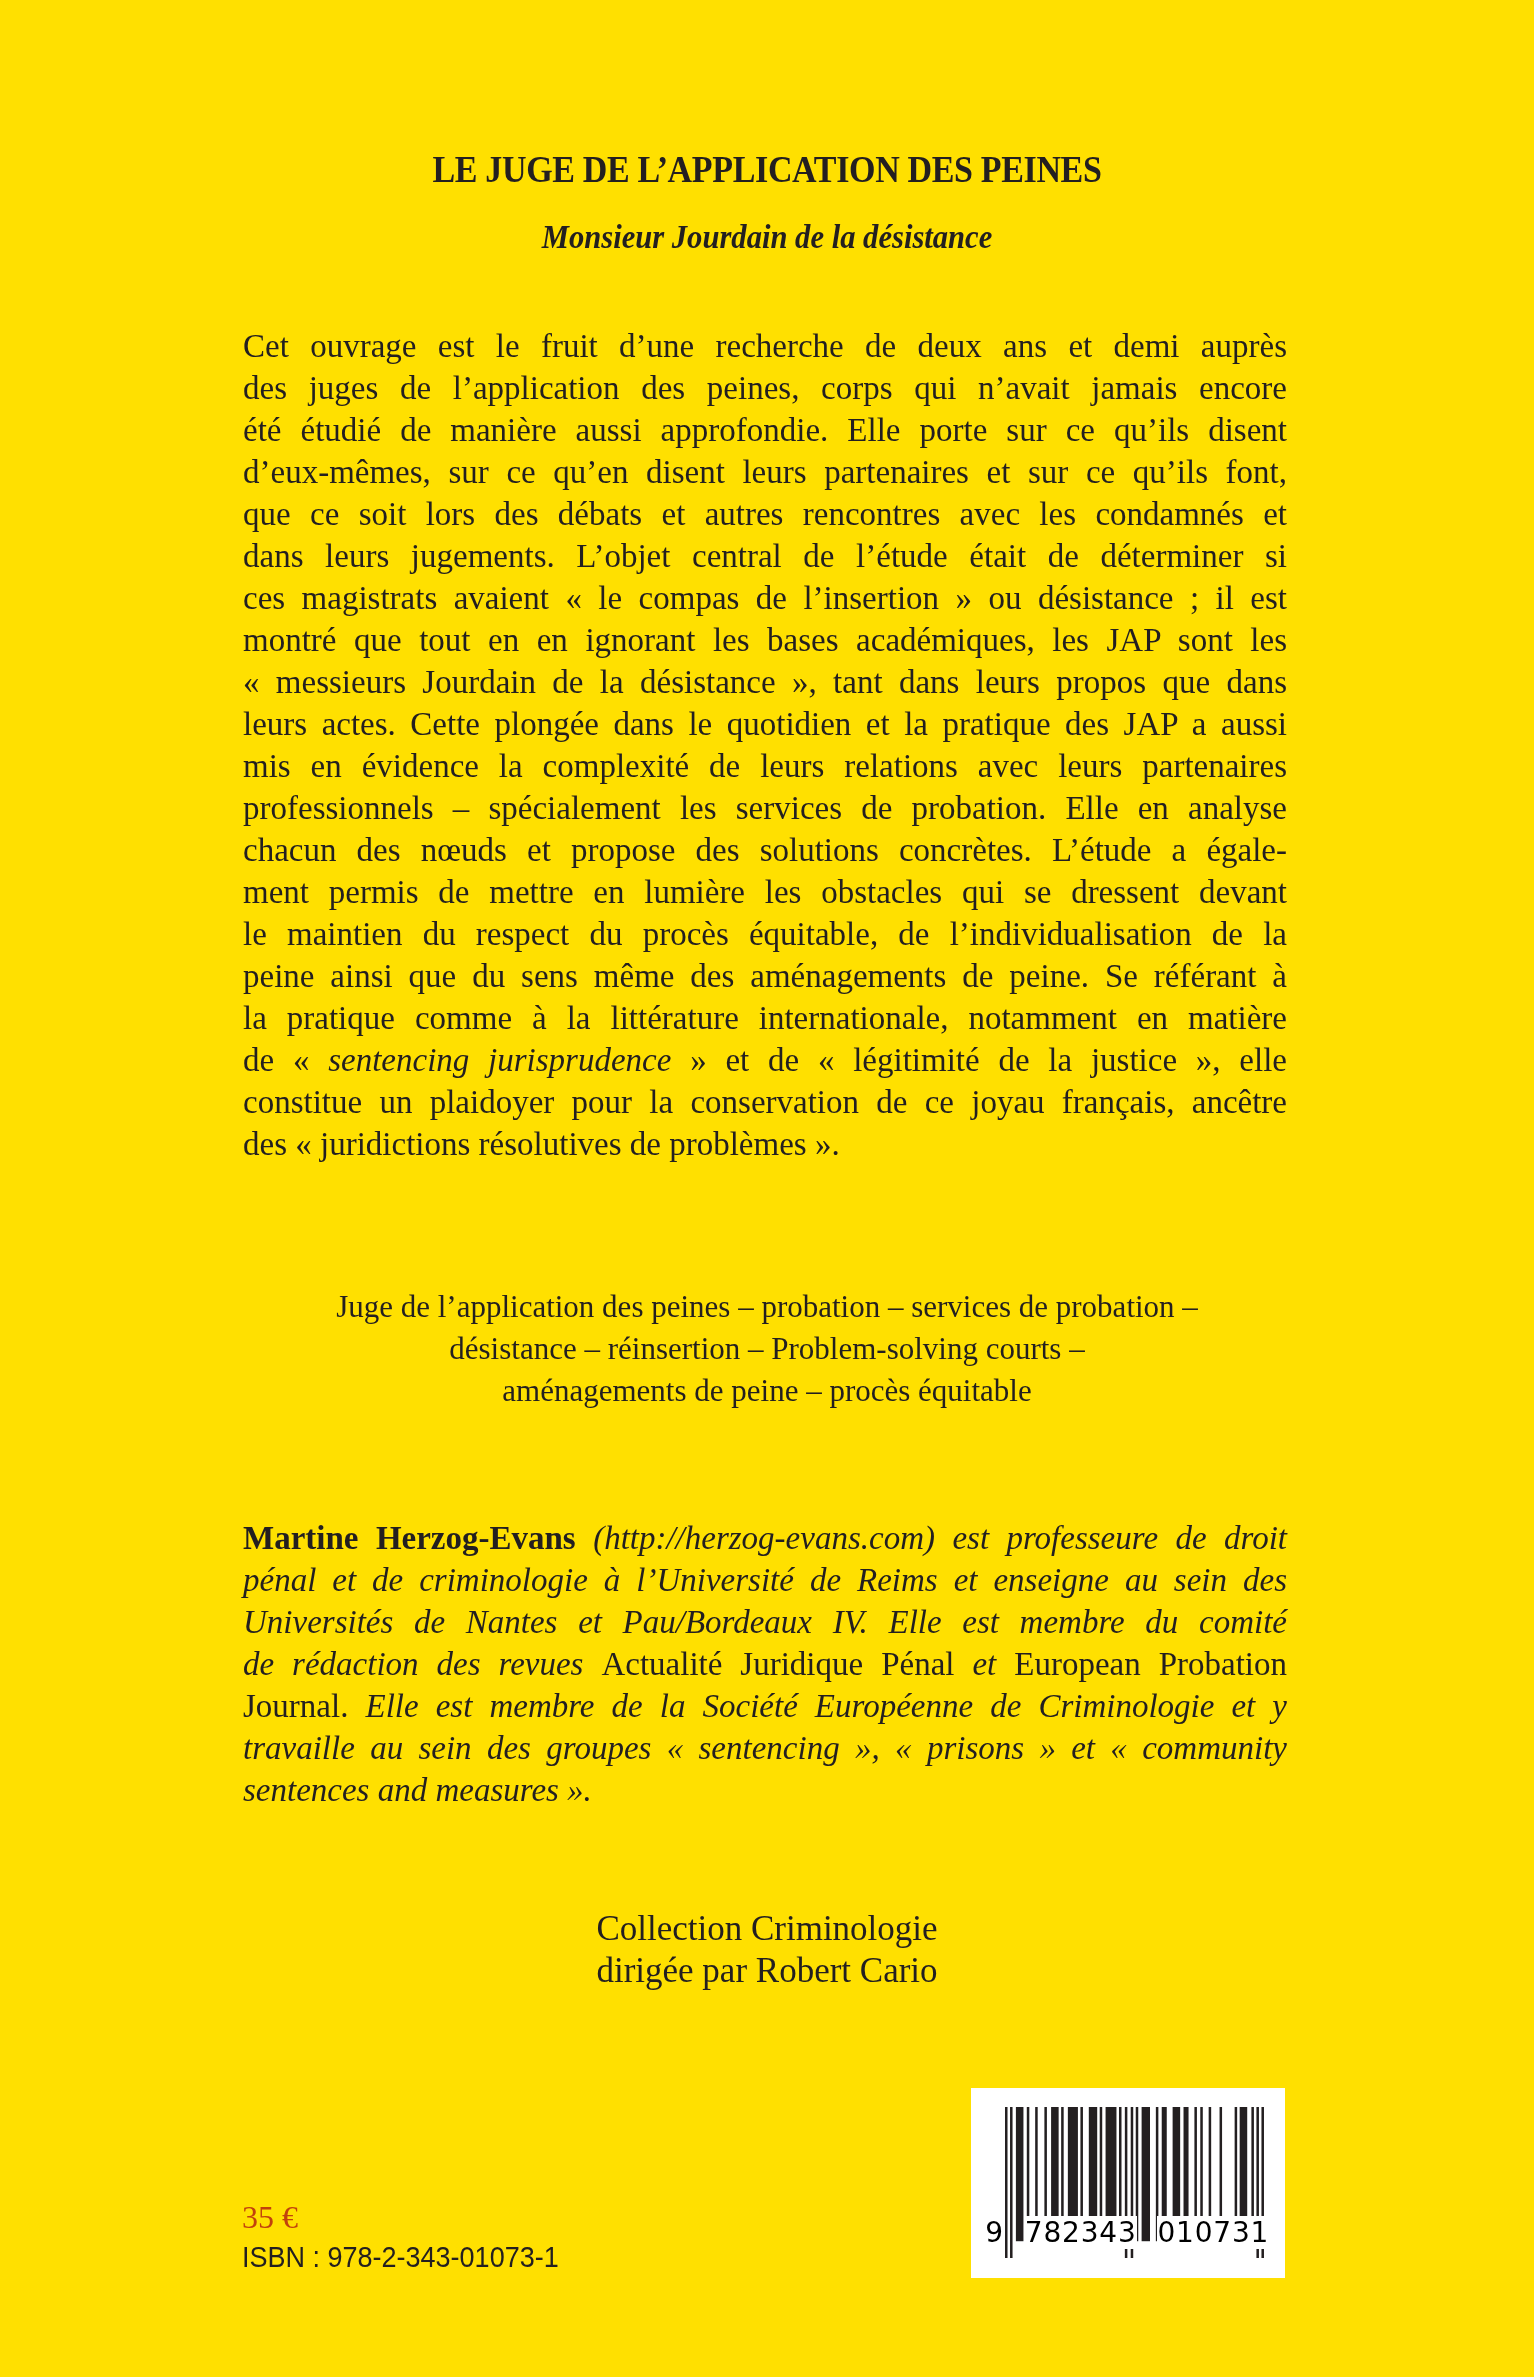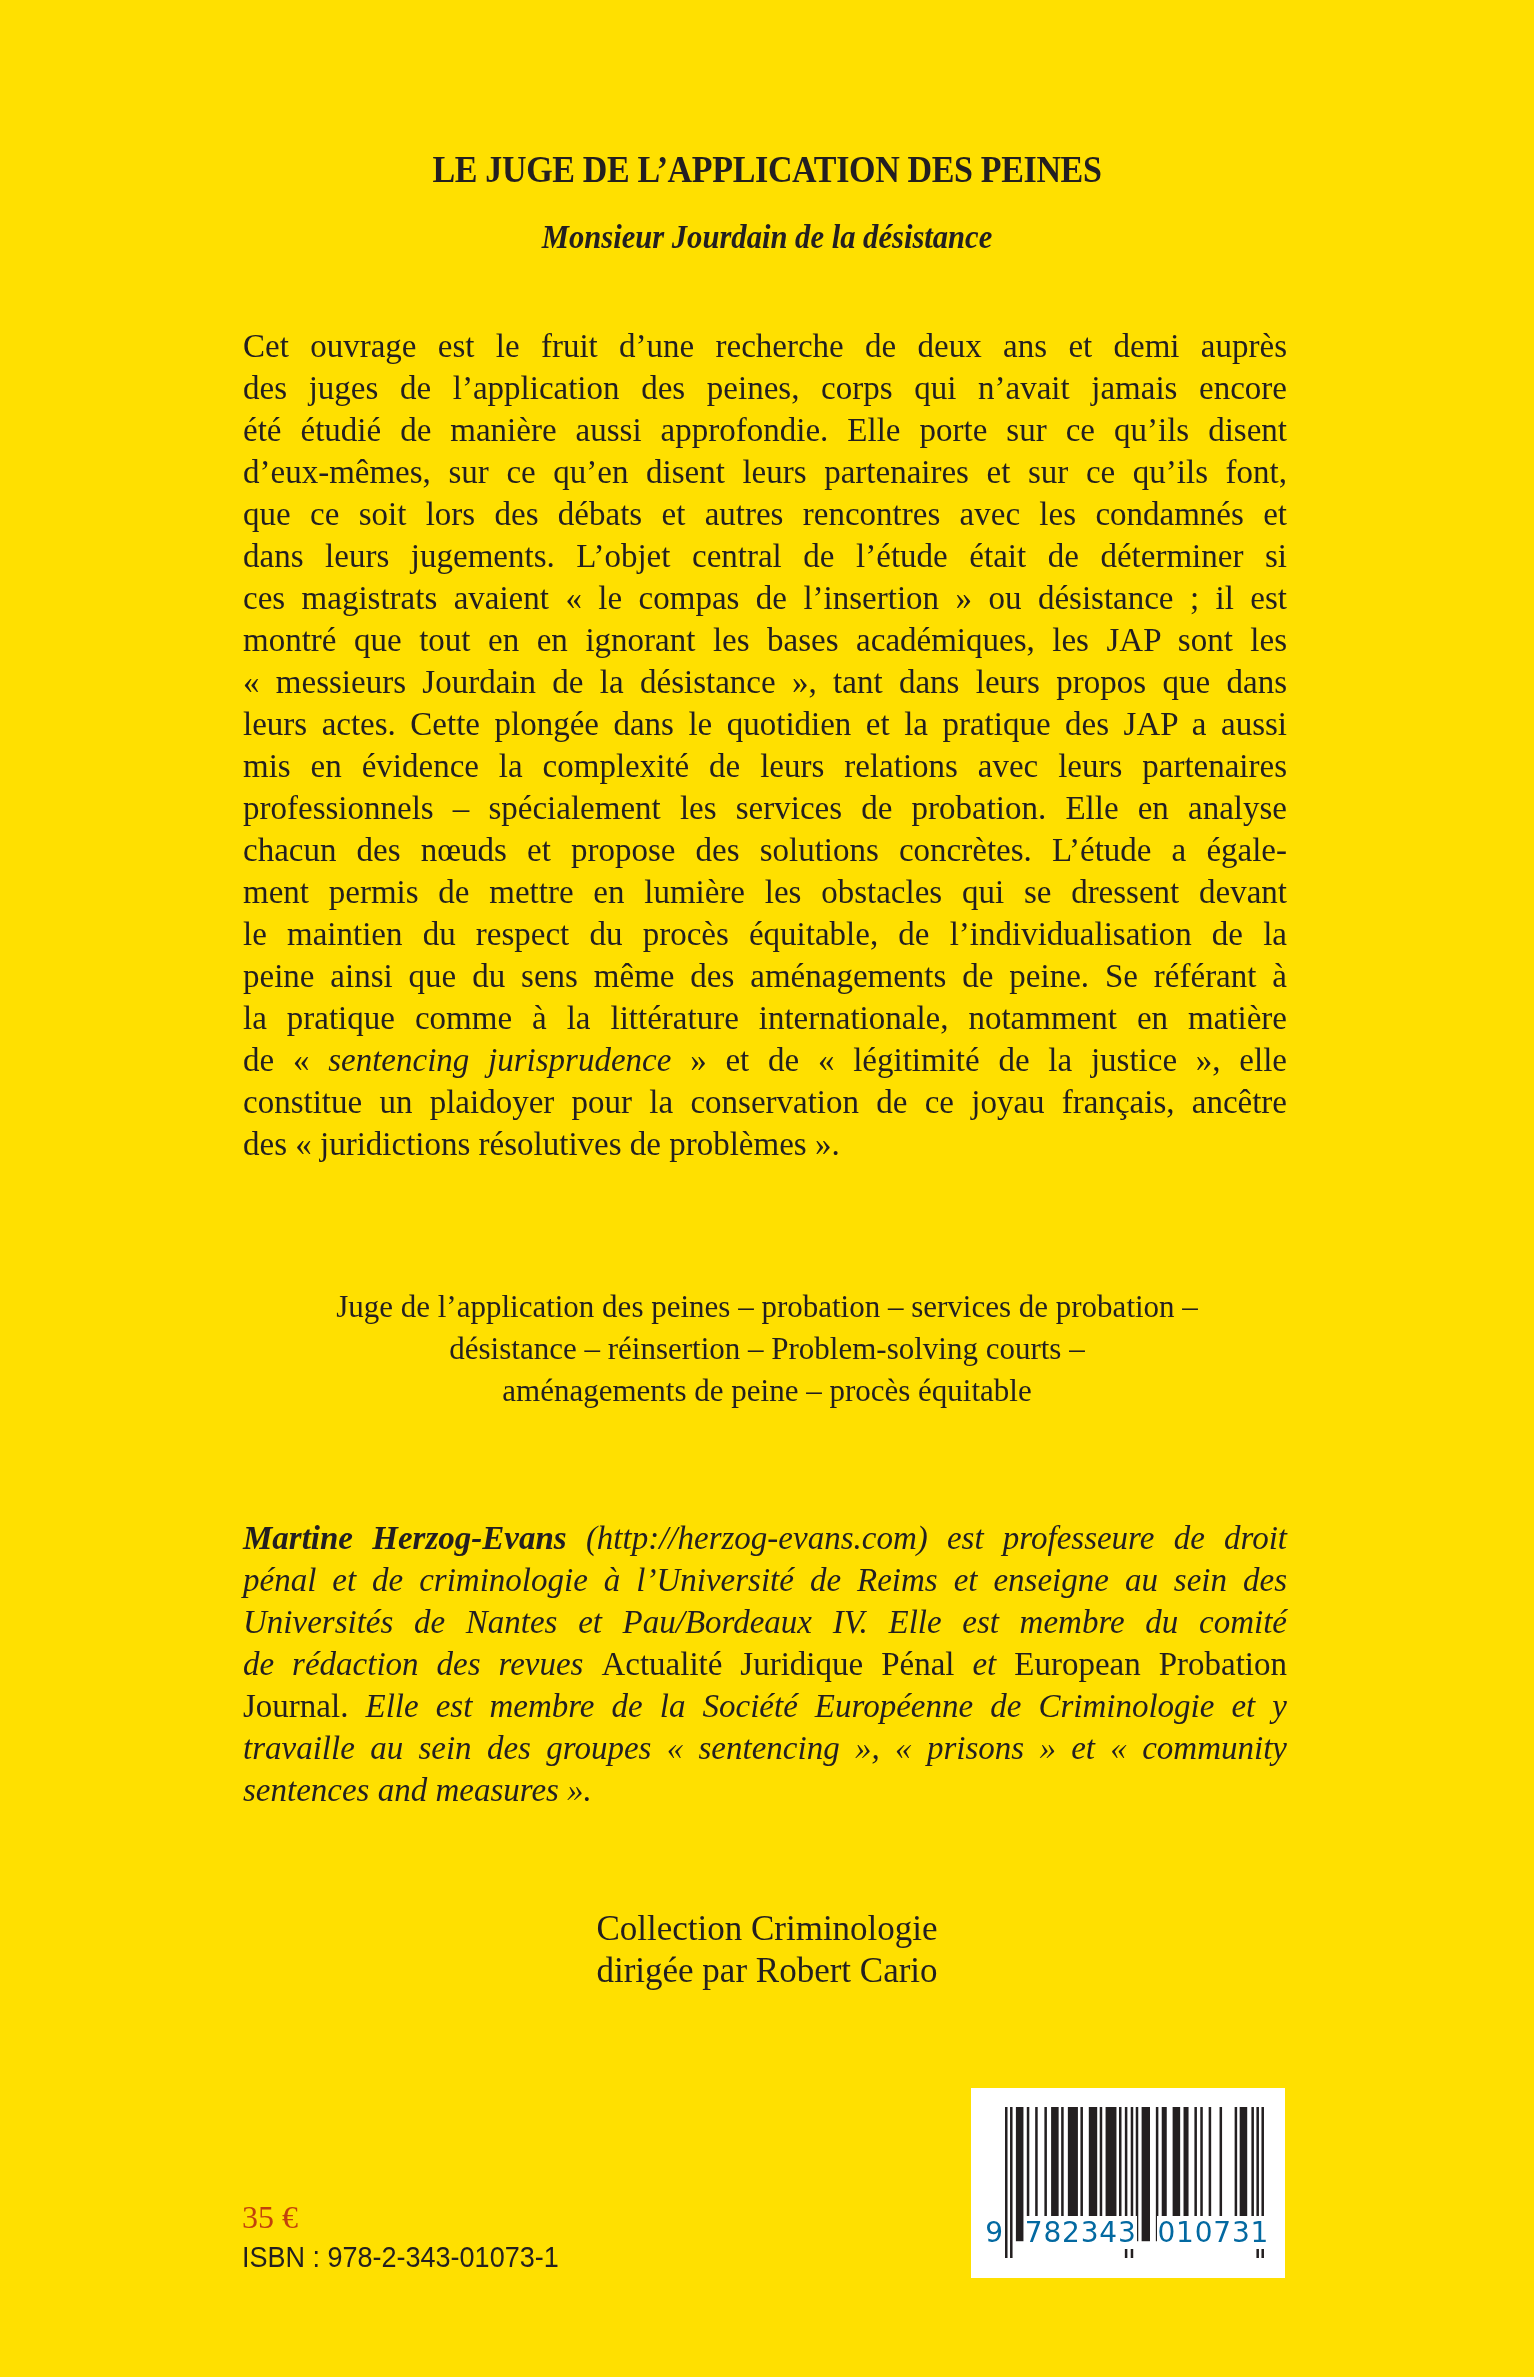--- a/index.html
+++ b/index.html
@@ -70,7 +70,7 @@
   }
   .bio .line.last { text-align-last: left; }
   .bio i { font-style: italic; }
-  .bio b { font-weight: bold; font-style: italic; }
+  .bio b { font-weight: bold; }
   .collection {
     left: 0; width: 1534px; top: 1908px;
     text-align: center;

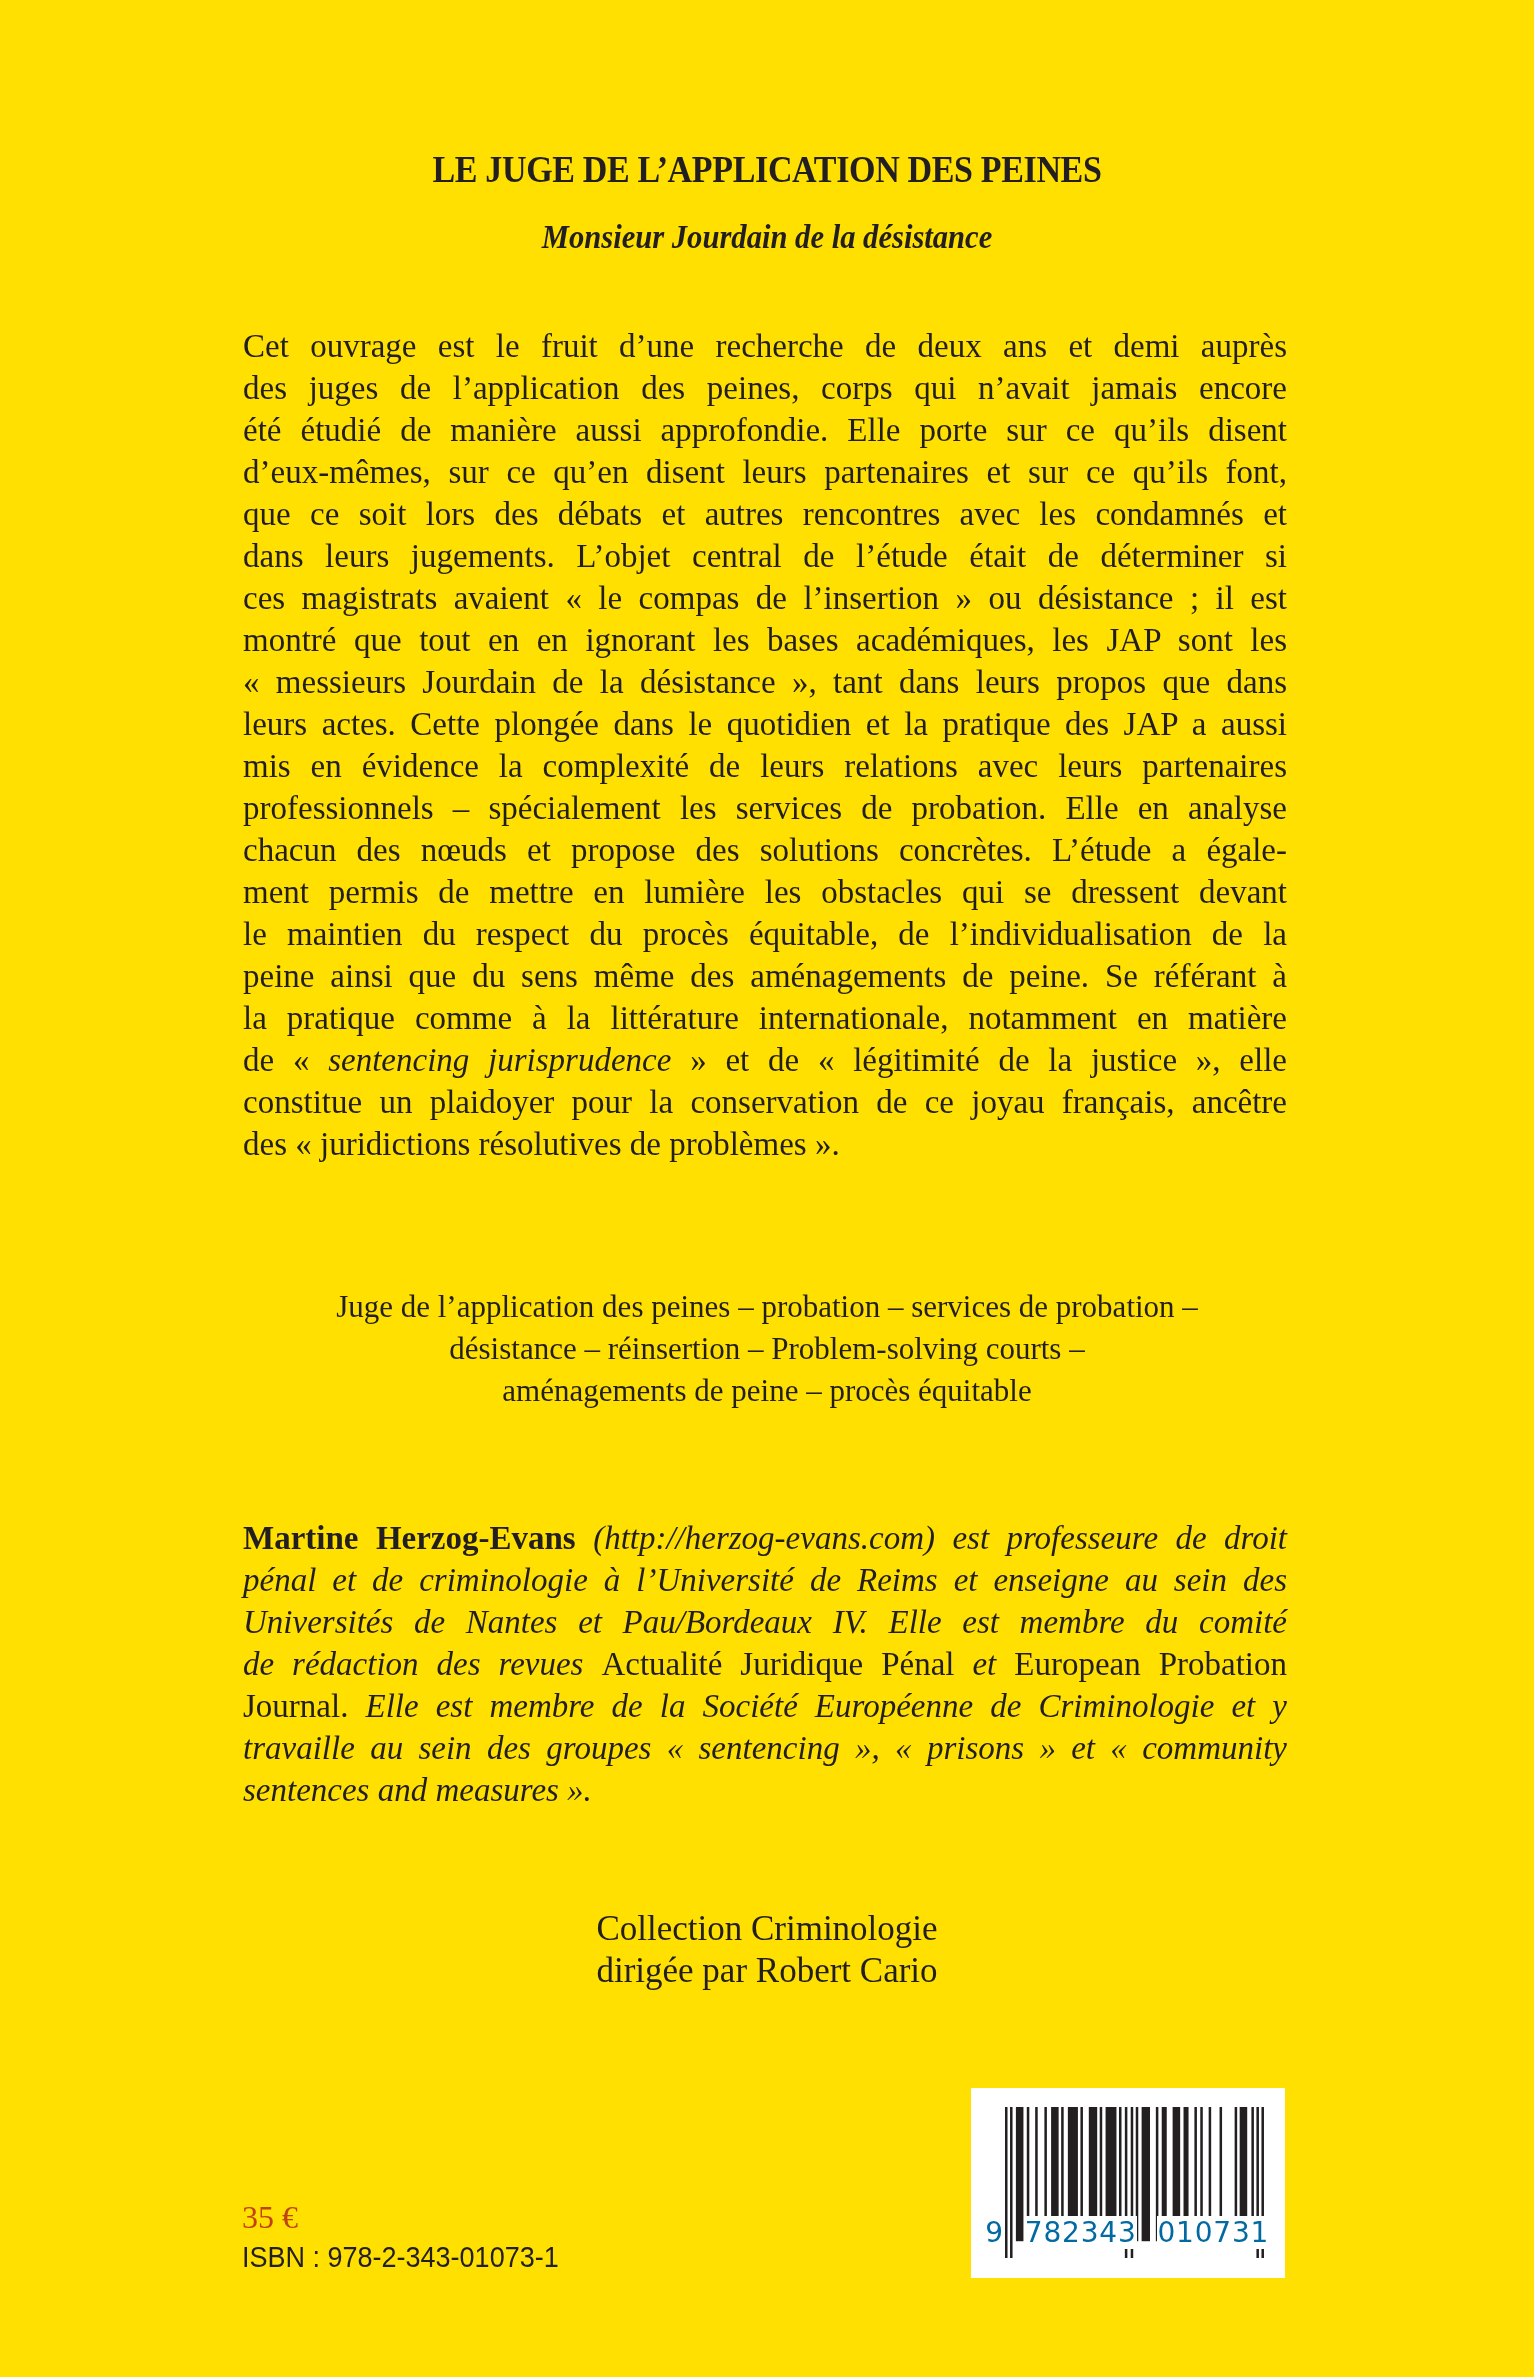--- a/index.html
+++ b/index.html
@@ -90,7 +90,7 @@
     font-family: "DejaVu Sans", sans-serif;
     font-size: 28px;
     letter-spacing: 0.8px;
-    color: #0369a1;
+    color: #000000;
     line-height: 34px;
     white-space: nowrap;
   }

